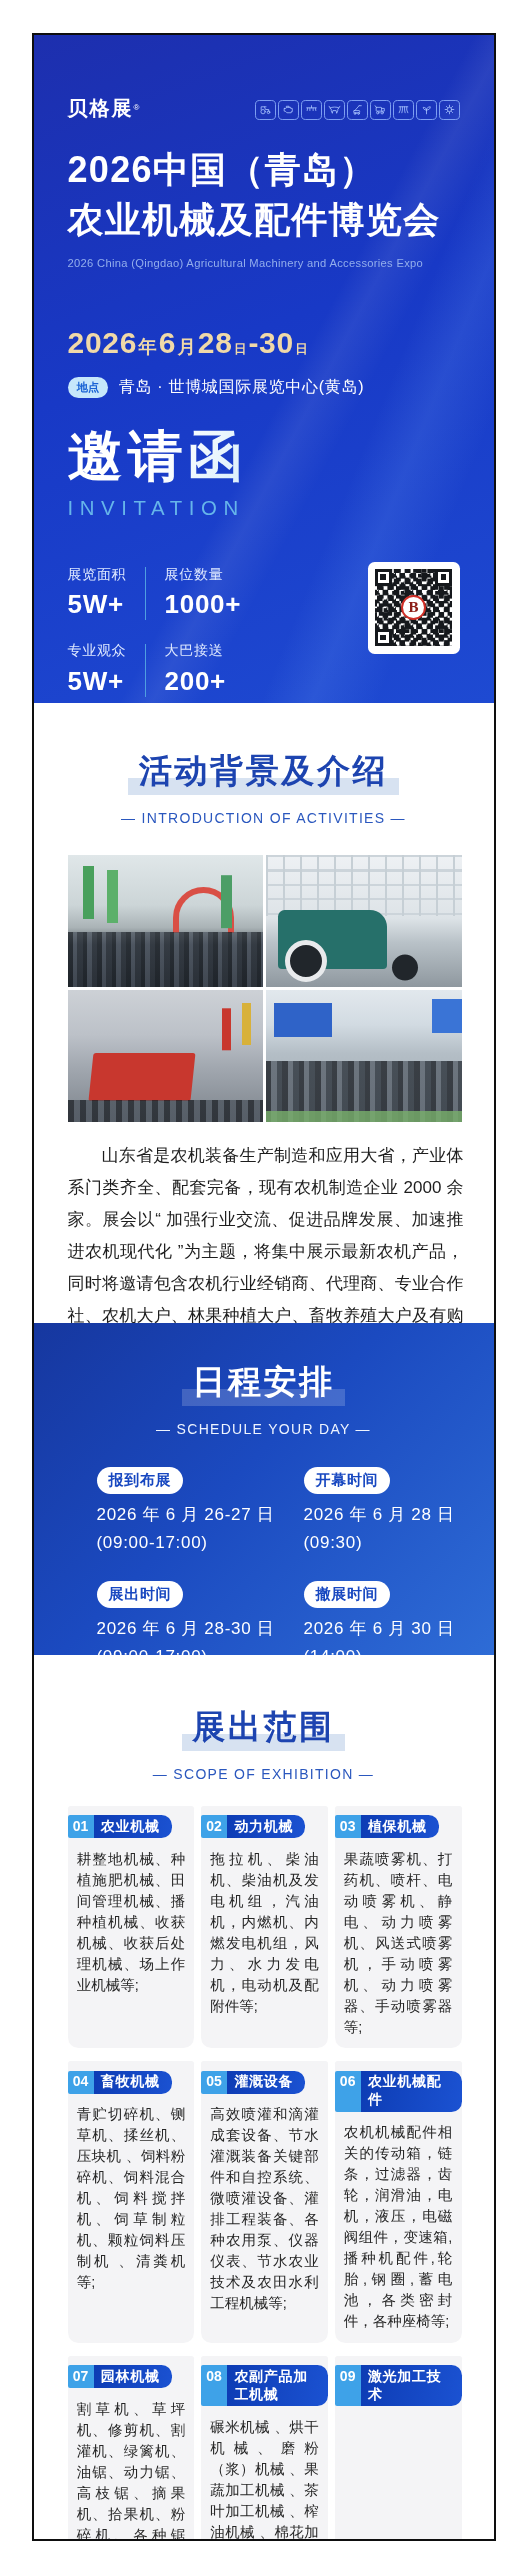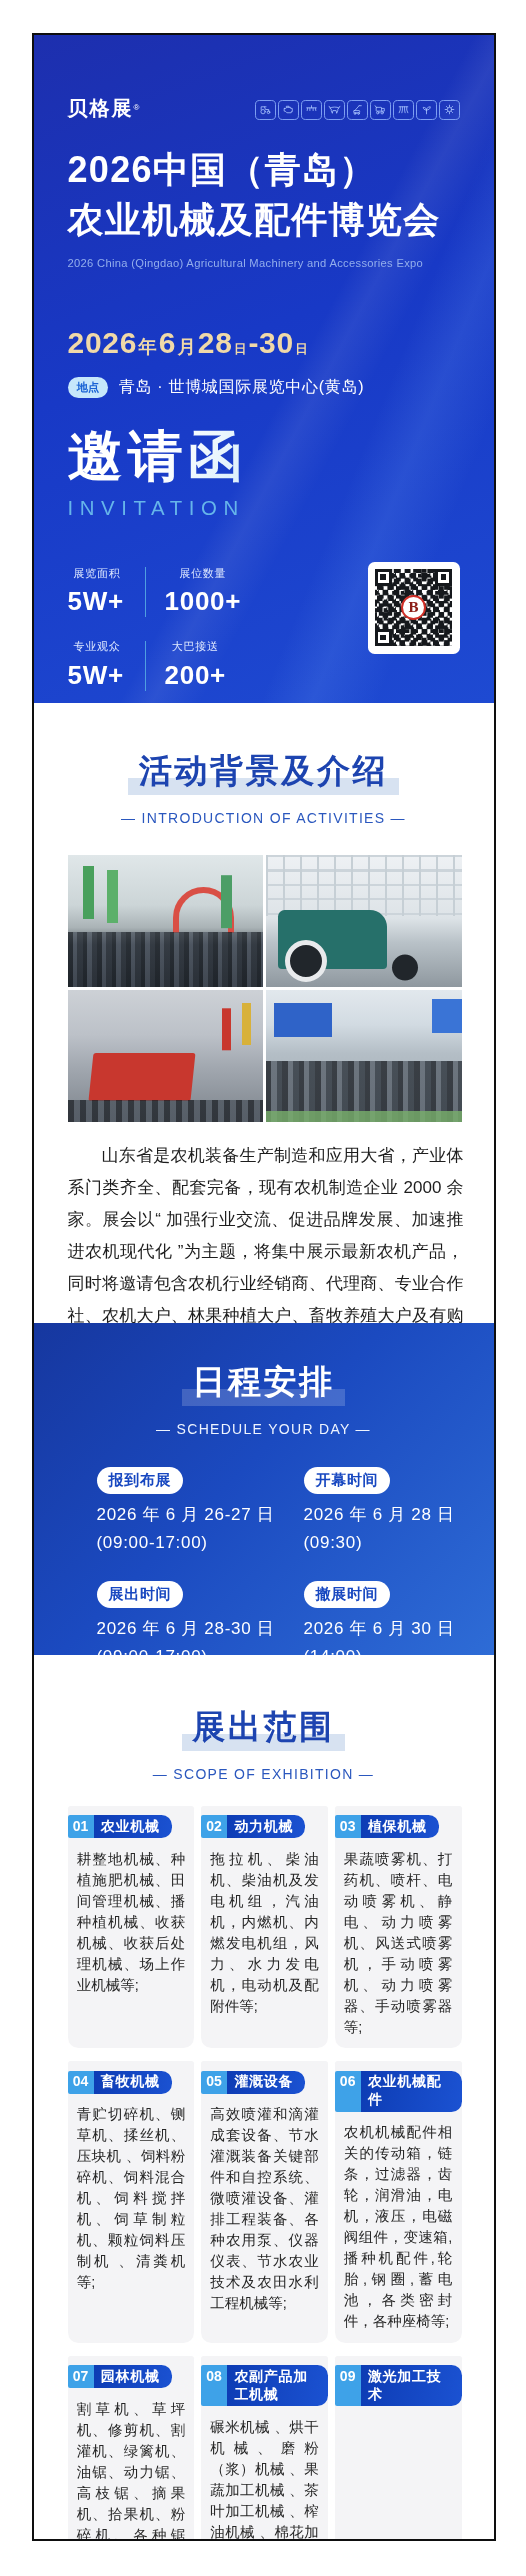--- a/index.html
+++ b/index.html
@@ -40,7 +40,7 @@
   .stats{display:flex;flex-direction:column;gap:22.4px;margin-top:4px;}
   .stat-row{display:flex;align-items:stretch;}
   .stat{min-width:59px;}
-  .stat-label{font-size:11px;color:#dfe9ff;letter-spacing:0.7px;text-align:center;}
+  .stat-label{font-size:14px;color:#dfe9ff;letter-spacing:0.7px;}
   .stat-value{font-size:26px;font-weight:800;margin-top:5.3px;letter-spacing:0.7px;}
   .stat-divider{width:1.3px;background:#4f9fe0;margin:1.3px 18.4px 0 18.4px;}
   

